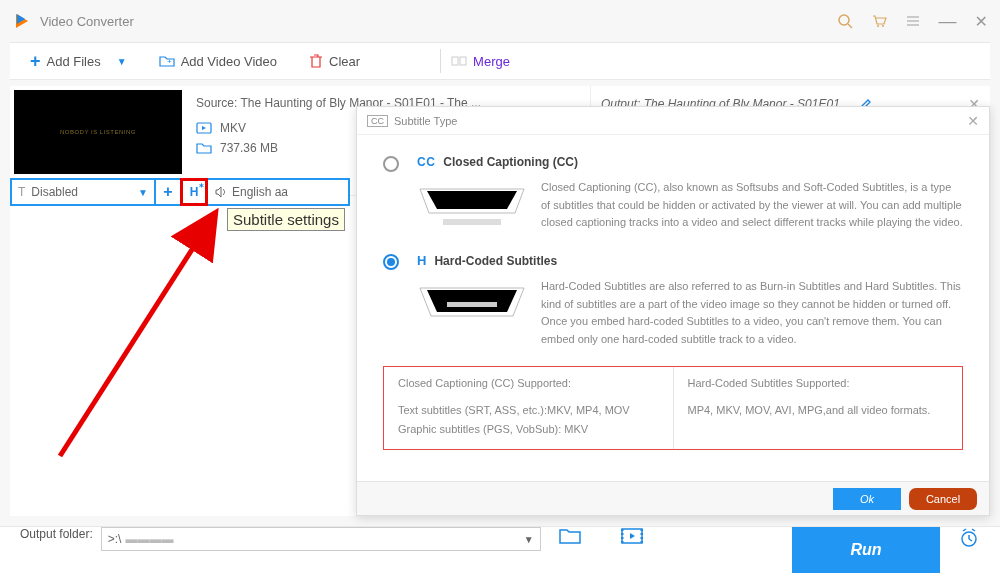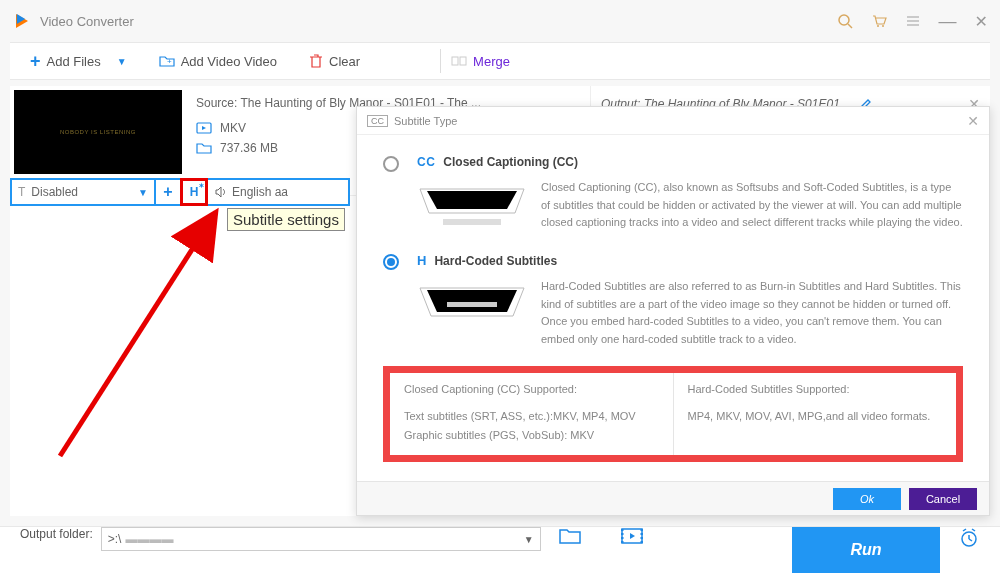--- a/index.html
+++ b/index.html
@@ -68,7 +68,7 @@
   .option-row { display: flex; gap: 14px; }
   .illus { width: 110px; height: 56px; flex-shrink: 0; }
   .option-desc { font-size: 11px; color: #888; line-height: 1.6; }
-  .support-table { border: 7px solid #ef4444; display: flex; }
+  .support-table { border: 1px solid #ef4444; display: flex; }
   .support-col { flex: 1; padding: 10px 14px; font-size: 11px; color: #888; }
   .support-col:first-child { border-right: 1px solid #e5e5e5; }
   .support-head { margin-bottom: 12px; }

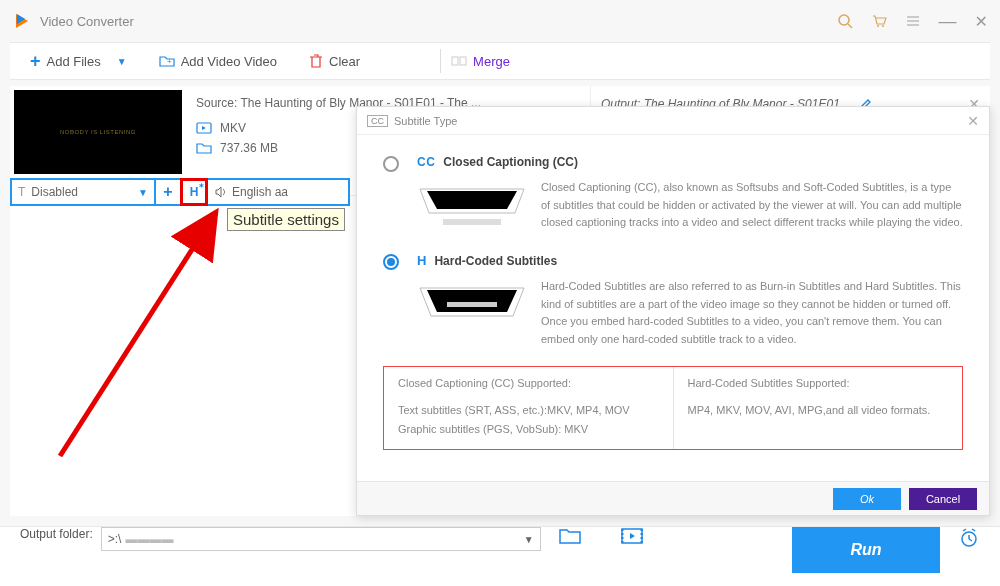--- a/index.html
+++ b/index.html
@@ -76,7 +76,7 @@
   .dlg-footer { height: 34px; background: #f7f7f7; border-top: 1px solid #e5e5e5; display: flex; align-items: center; justify-content: flex-end; padding: 0 12px; gap: 8px; }
   .dlg-btn { width: 68px; height: 22px; font-size: 11px; color: #fff; display: flex; align-items: center; justify-content: center; cursor: pointer; }
   .dlg-btn.ok { background: #2196f3; font-style: italic; }
-  .dlg-btn.cancel { background: #4c1d95; }
+  .dlg-btn.cancel { background: #c2410c; border-radius: 7px; }
 
   
   .bottom { position: absolute; bottom: 0; left: 0; right: 0; height: 60px; background: #fff; border-top: 1px solid #e8e8e8; display: flex; align-items: flex-start; padding: 0 20px; }

